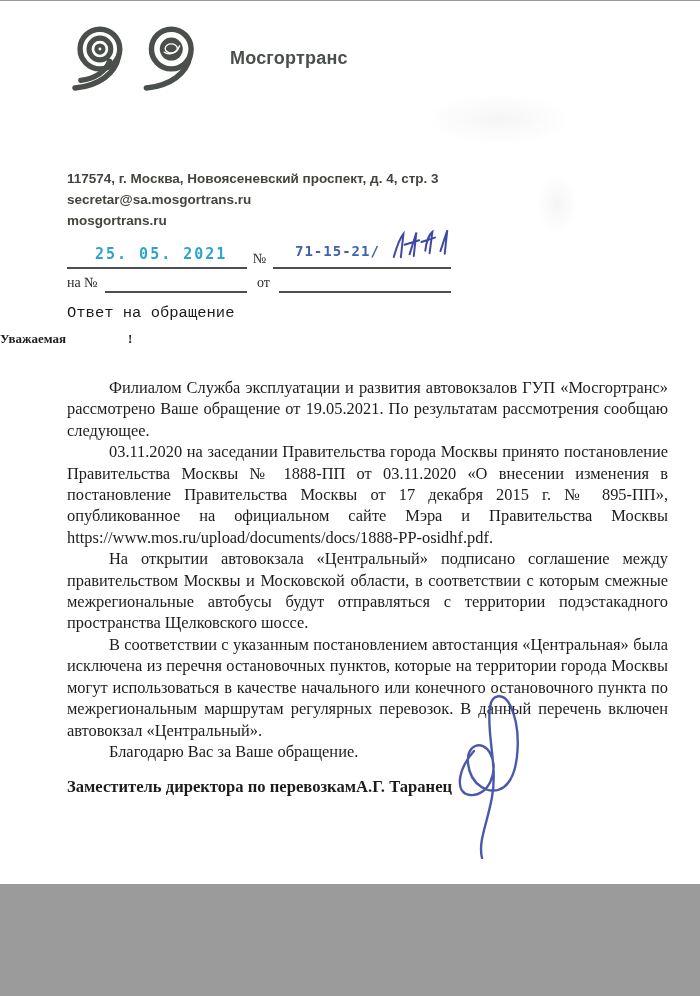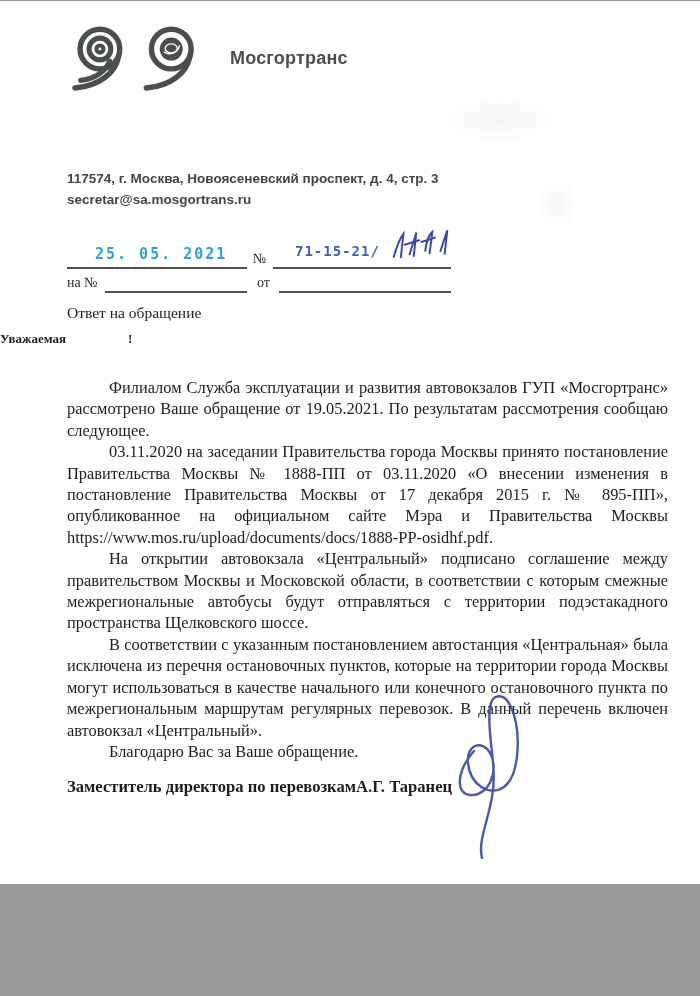--- a/index.html
+++ b/index.html
@@ -116,6 +116,7 @@
   <div class="contacts-block">
     <div>117574, г. Москва, Новоясеневский проспект, д. 4, стр. 3</div>
     <div>secretar@sa.mosgortrans.ru</div>
+    <div>mosgortrans.ru</div>
   </div>
 
   <div class="stamp-area">

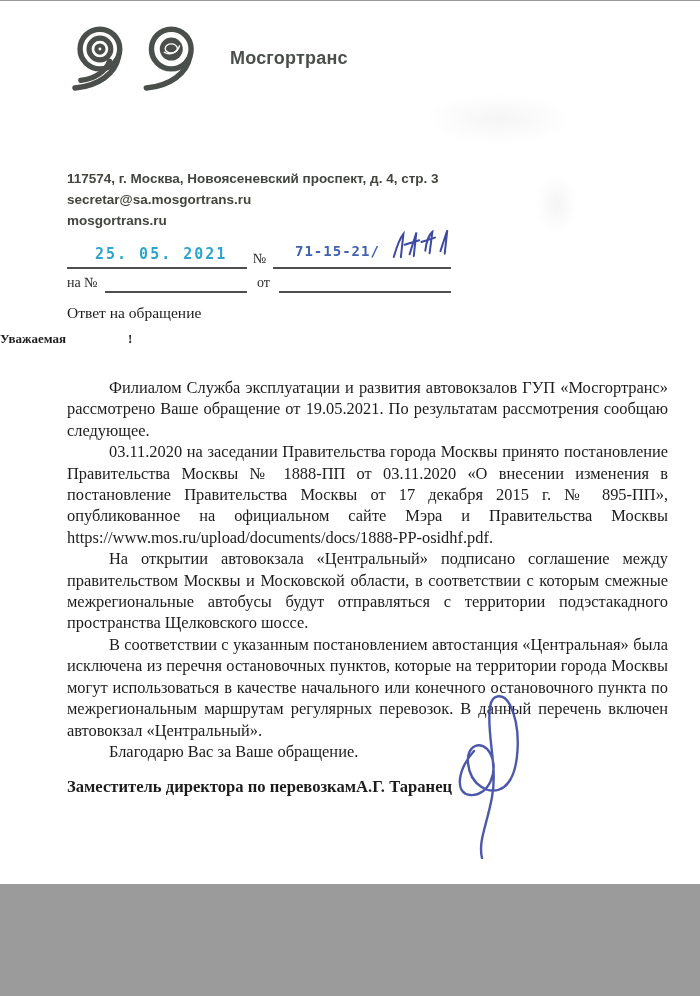--- a/index.html
+++ b/index.html
@@ -52,7 +52,7 @@
   .row2-from-label{position:absolute;left:190px;top:36px;font-size:14px;color:#2b2b2b;}
   .from-line{left:212px;top:52px;width:172px;}
   
-  .subject{position:absolute;left:67px;top:303px;font-size:15.5px;}
+  .subject{position:absolute;left:67px;top:303px;font-size:15.5px;font-family:Liberation Mono, monospace;}
   .salutation{
     position:absolute;left:0;top:330px;width:700px;
     font-weight:bold;font-size:13px;

